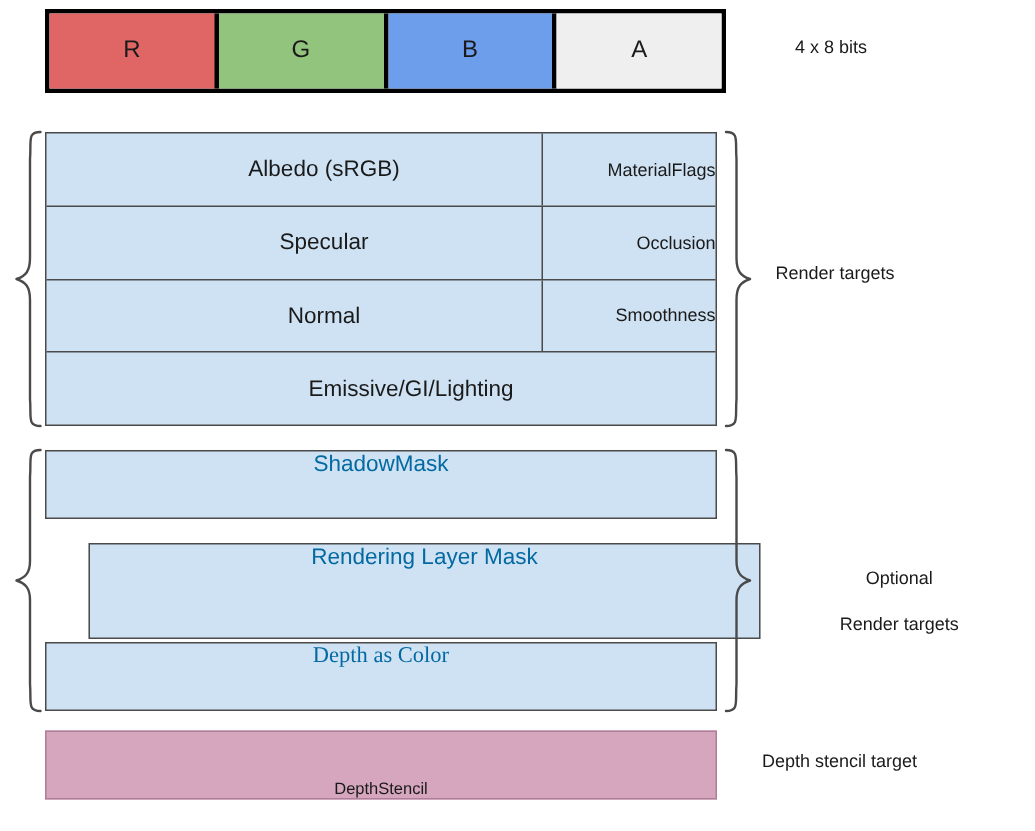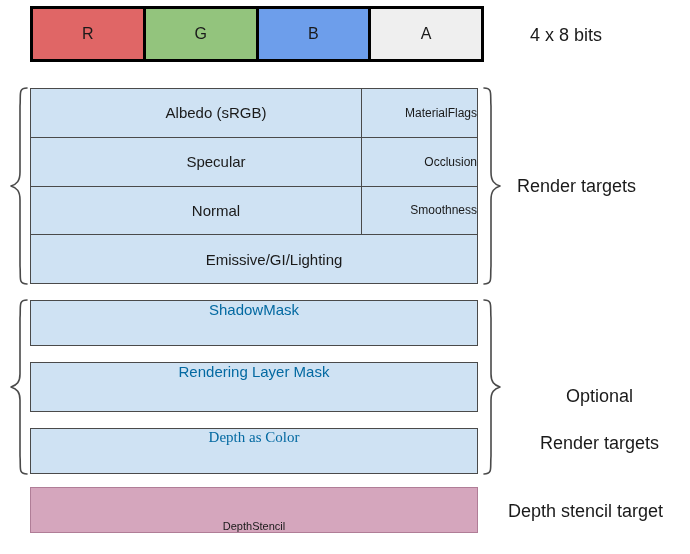--- a/index.html
+++ b/index.html
@@ -110,7 +110,7 @@
 
   
   .side-label {
-    font-size: 18px;
+    font-size: 12px;
     color: #1a1a1a;
     line-height: 1.3;
     white-space: pre-line;

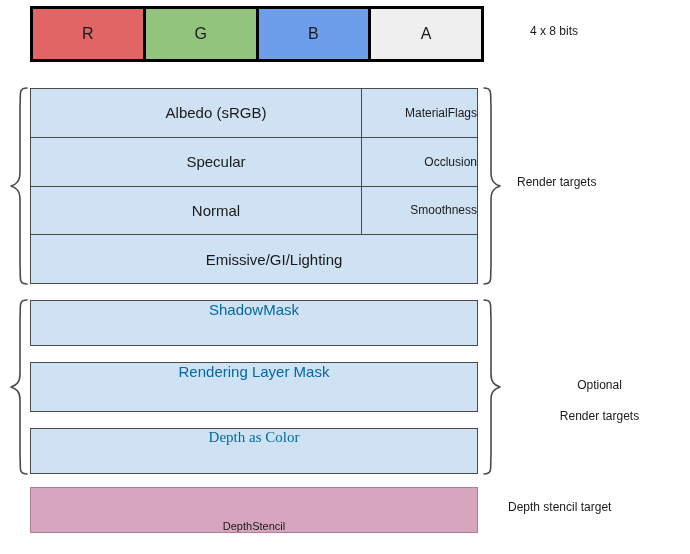--- a/index.html
+++ b/index.html
@@ -205,7 +205,7 @@
     <span>ShadowMask</span>
   </div>
 
-  <div class="abs opt-box" style="top:362px; height:50px;">
+  <div class="abs opt-box" style="top:362px; height:64px;margin-left:29px;">
     <span>Rendering Layer Mask</span>
   </div>
 

